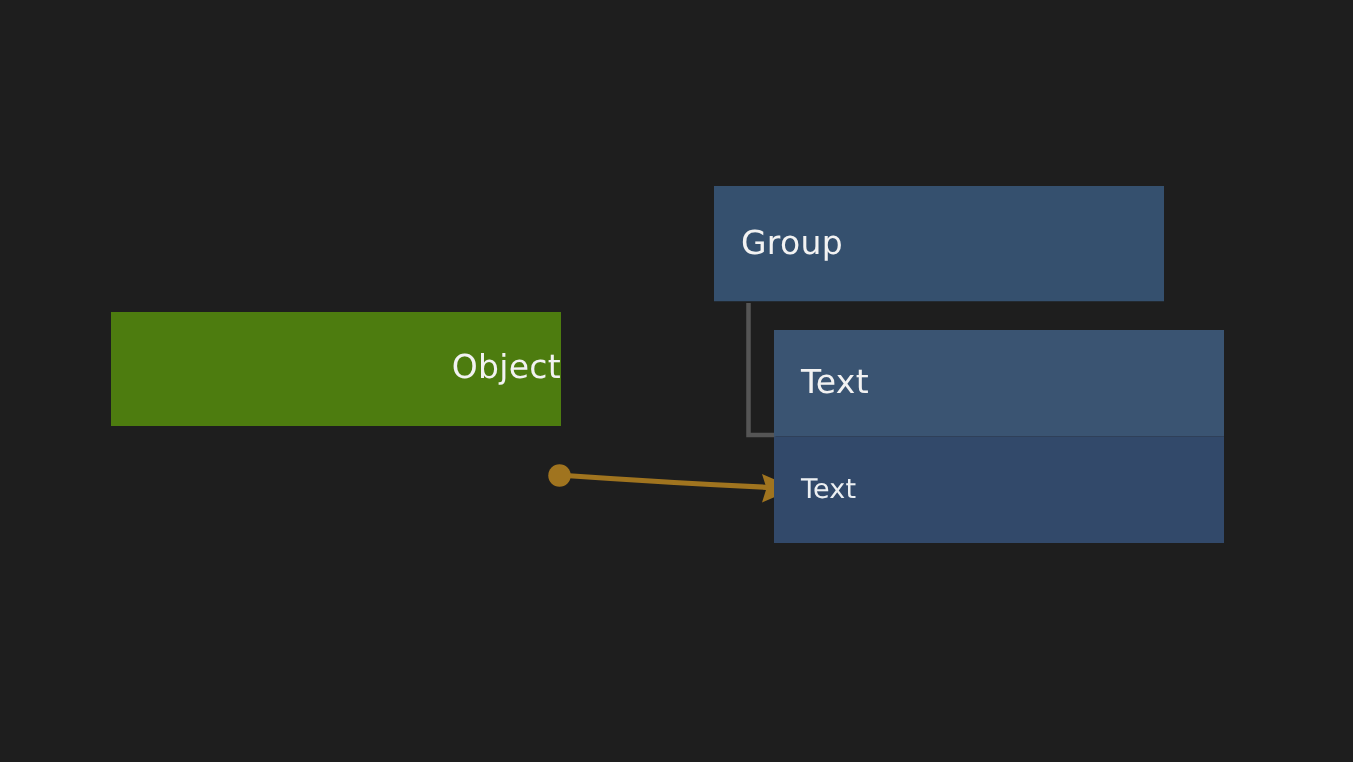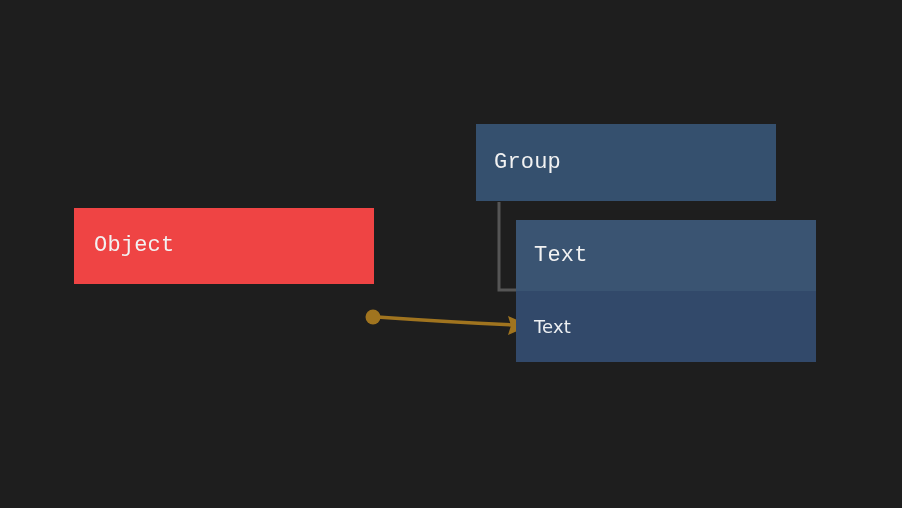--- a/index.html
+++ b/index.html
@@ -33,7 +33,6 @@
     align-items: center;
     box-sizing: border-box;
     width: 100%;
-    font-family: Liberation Mono, monospace;
   }
   .node-body {
     display: flex;

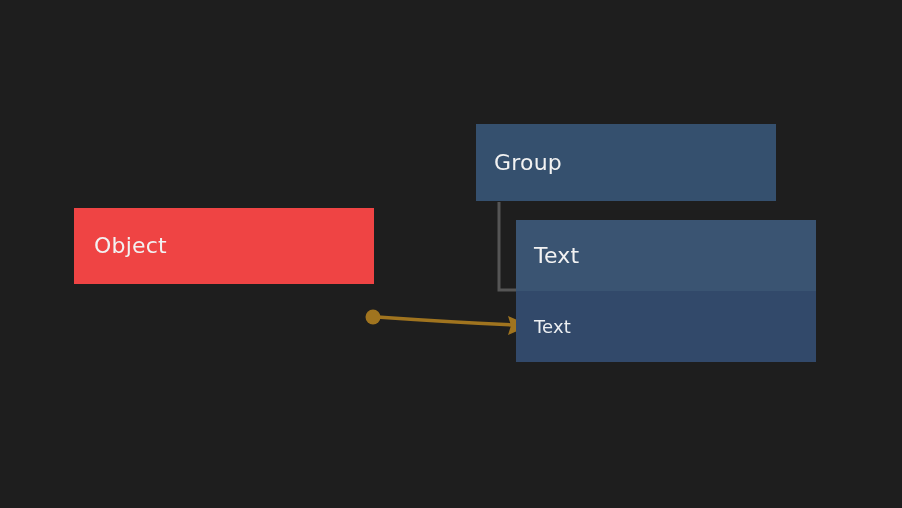--- a/index.html
+++ b/index.html
@@ -64,8 +64,9 @@
   }
   #object-node .node-header {
     height: 76px;
-    background: #ef4444;
+    background: #4d7c0f;
     padding-left: 20px;
+    justify-content: flex-end;
   }
   #object-node .node-body {
     height: 70px;

